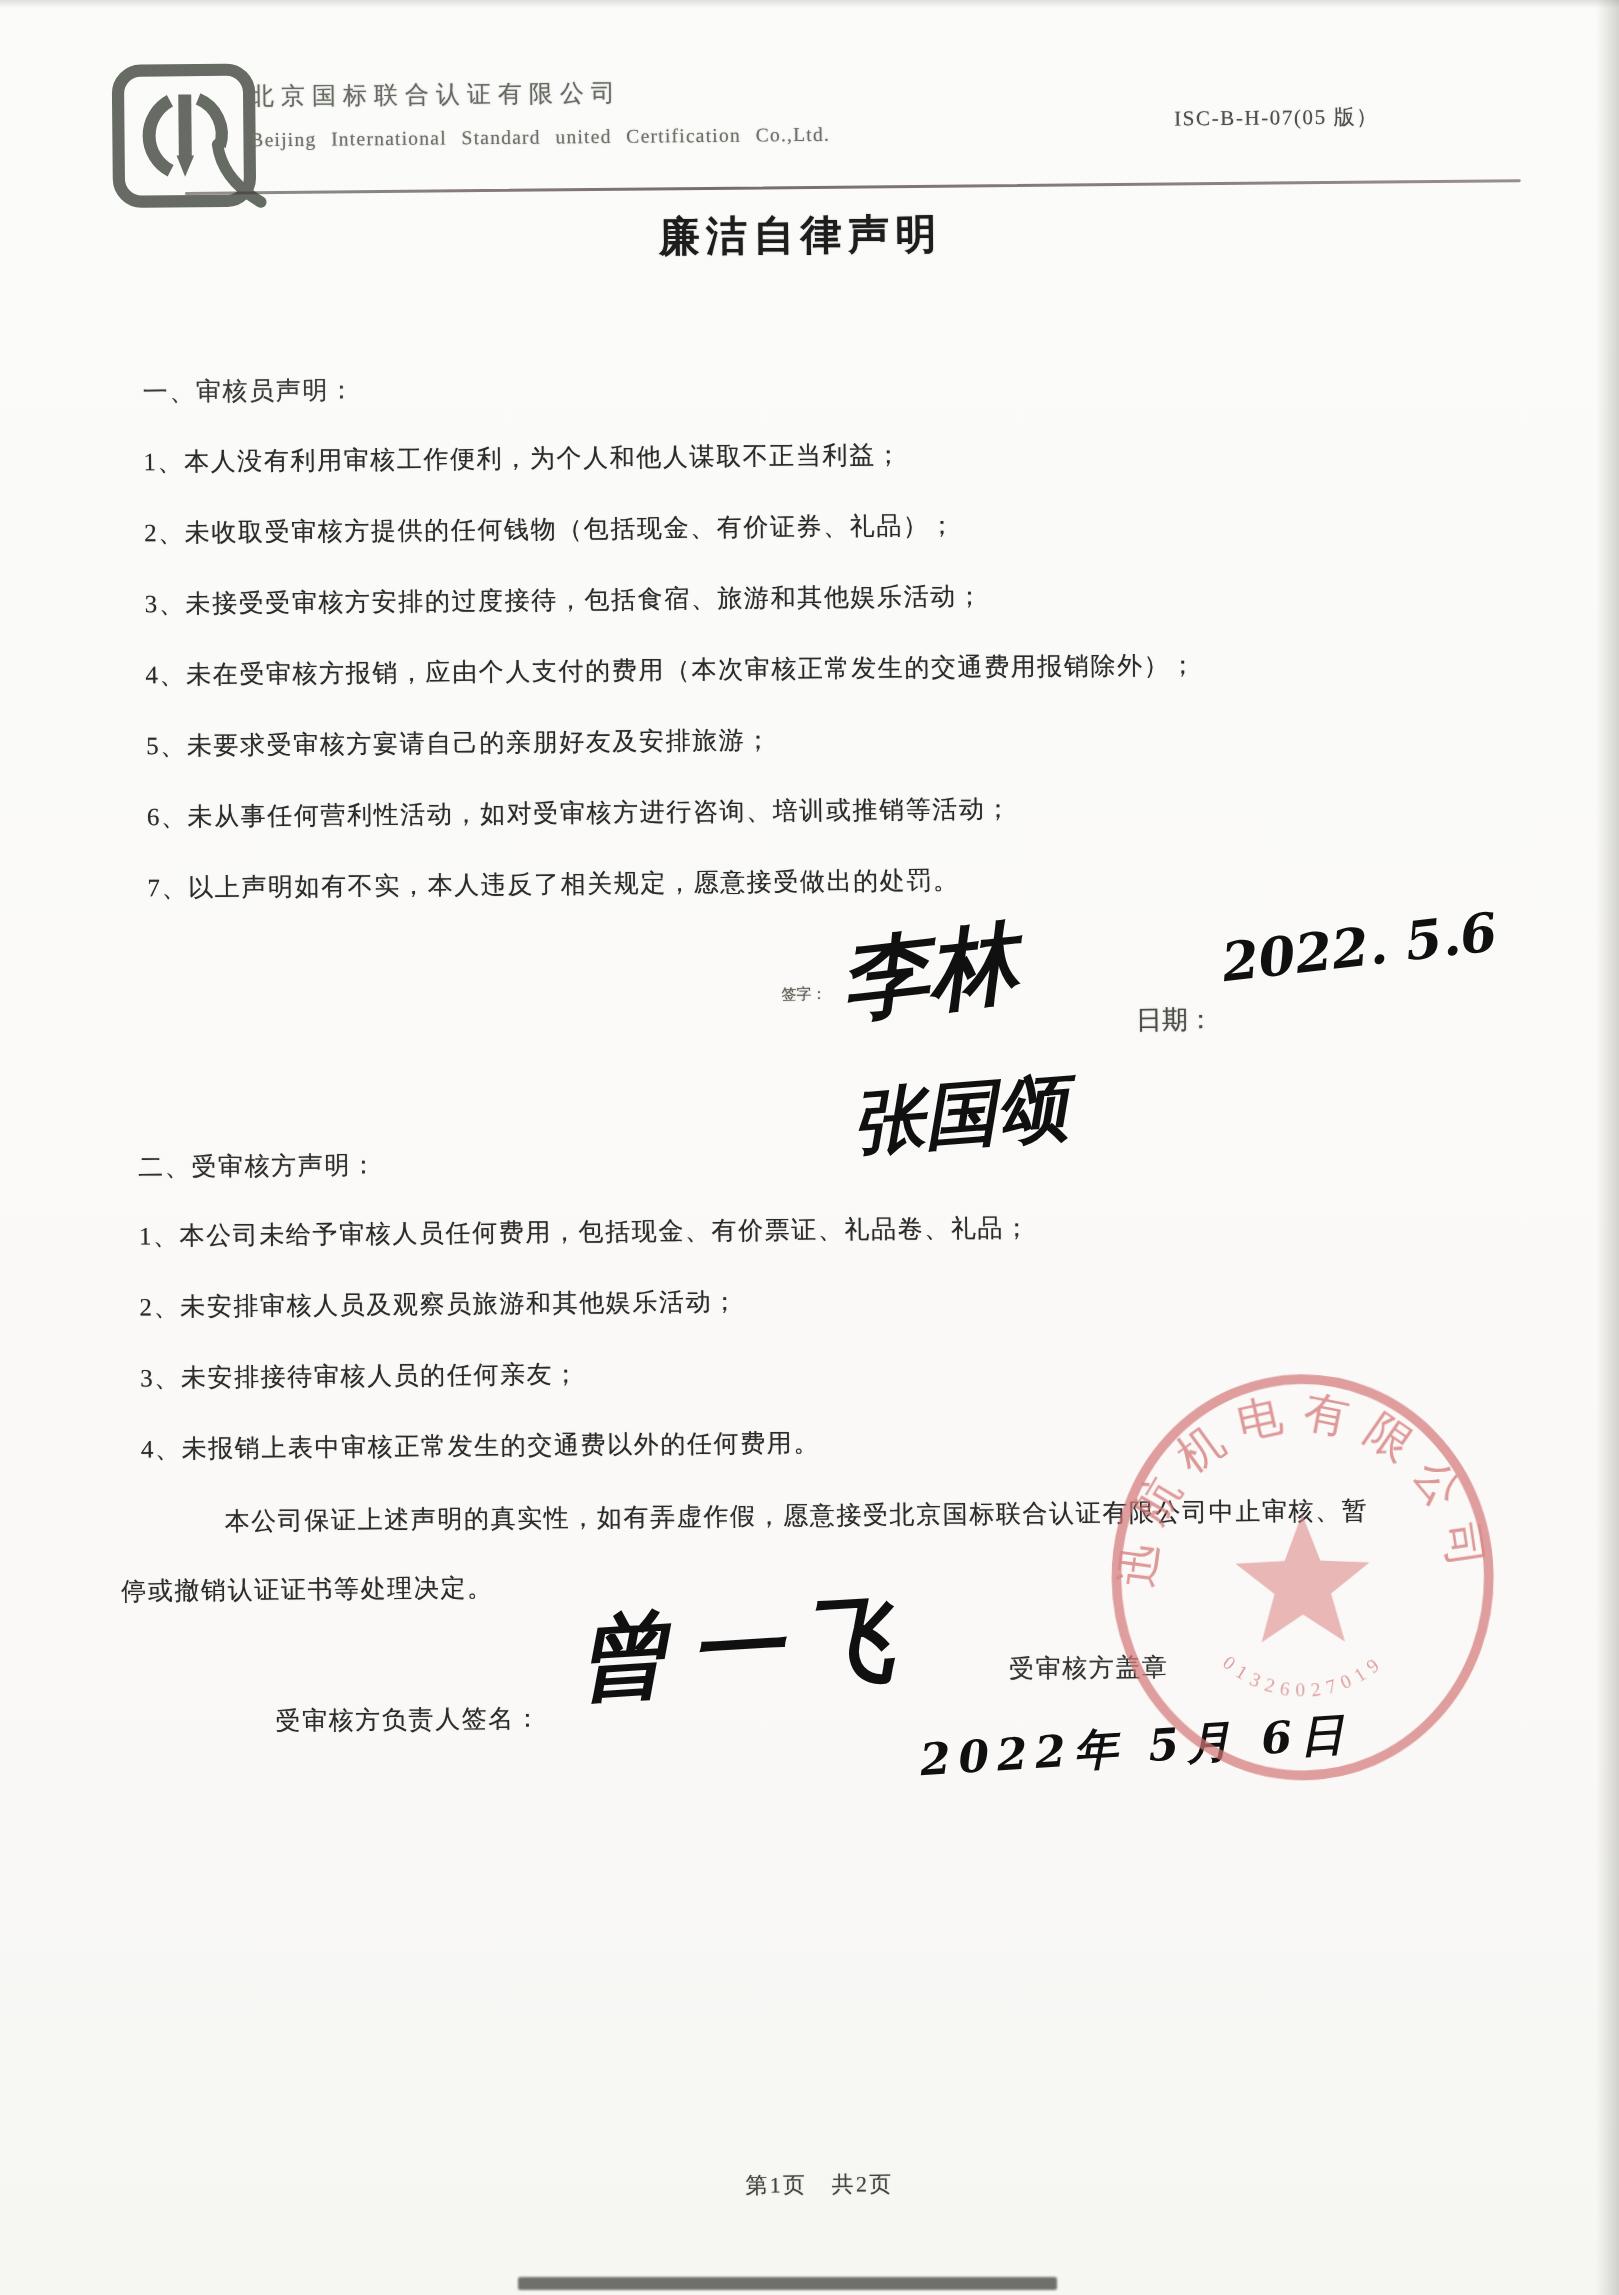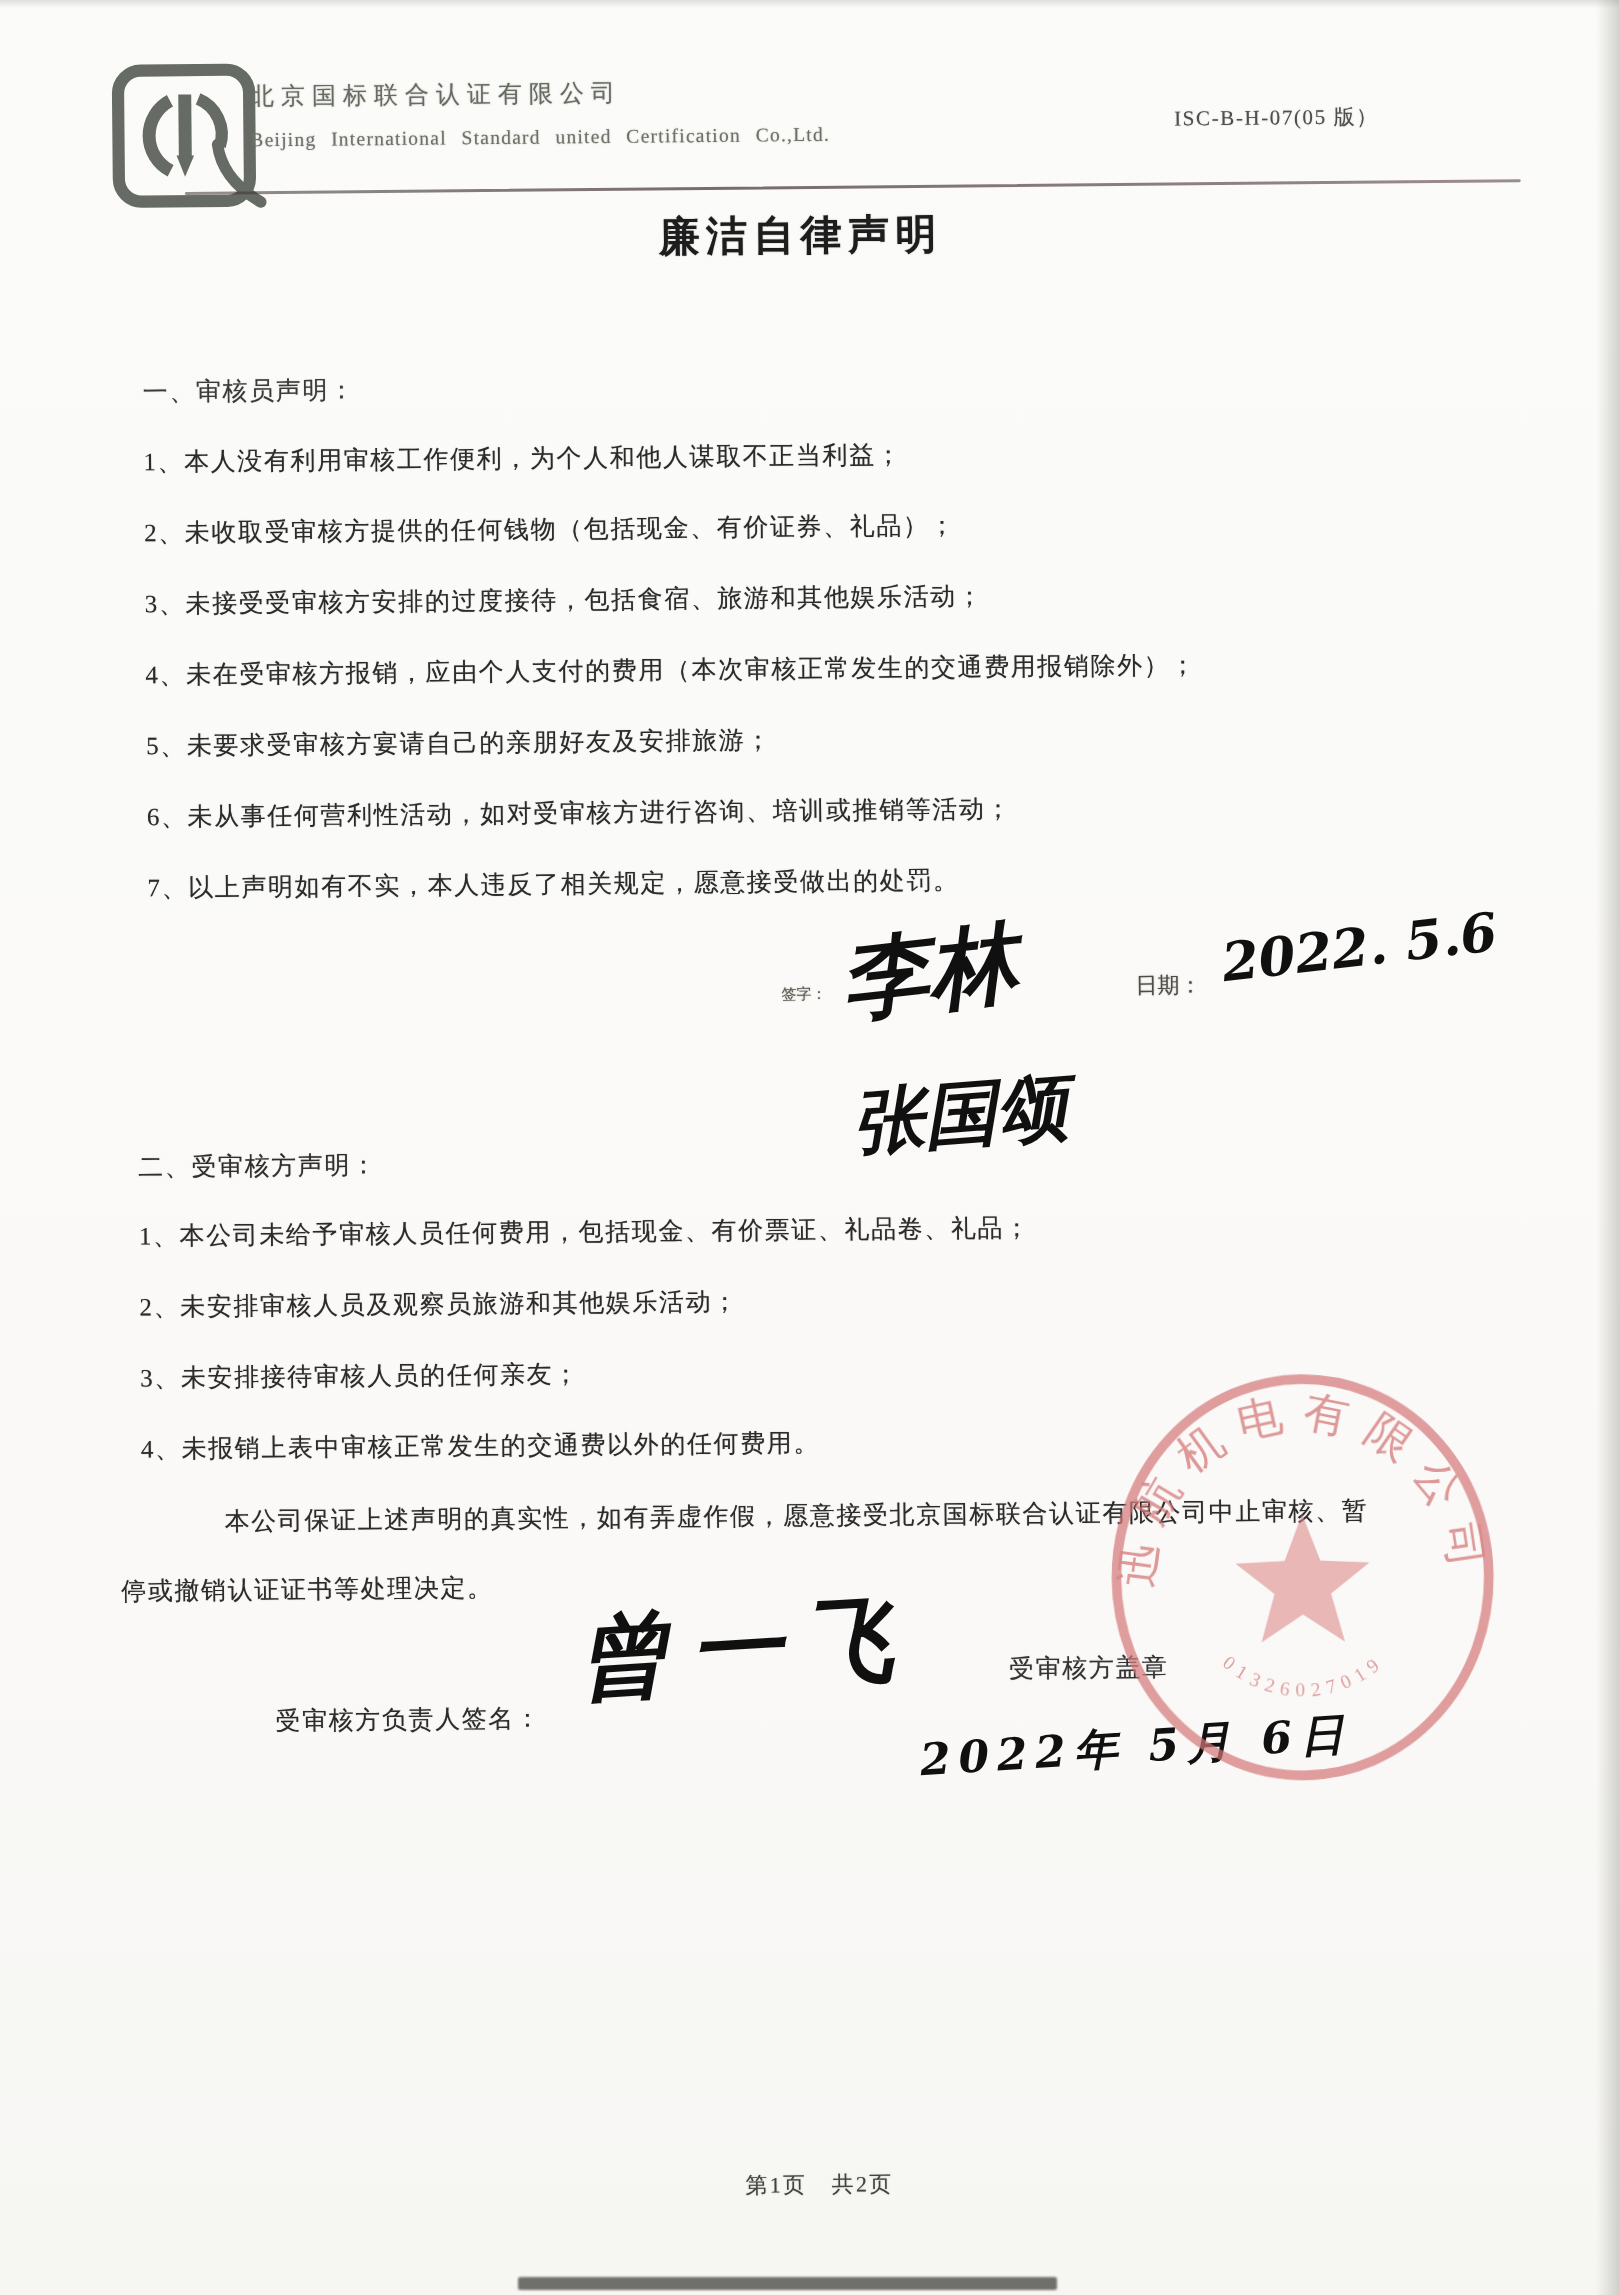--- a/index.html
+++ b/index.html
@@ -62,7 +62,7 @@
   #sign-label{position:absolute;left:783px;top:985px;font-size:15px;color:#57574f;text-shadow:0 0 1.6px rgba(90,90,80,.6);}
   #auditor-signature-1{position:absolute;left:842px;top:914px;font-size:88px;transform:rotate(-6deg);}
   #auditor-signature-2{position:absolute;left:852px;top:1069px;font-size:72px;transform:rotate(-4deg);}
-  #date-label{position:absolute;left:1137px;top:974px;font-size:22px;color:#4c4c46;text-shadow:0 0 1.6px rgba(90,90,80,.6);font-family:Liberation Serif, serif;}
+  #date-label{position:absolute;left:1137px;top:1006px;font-size:26px;color:#4c4c46;text-shadow:0 0 1.6px rgba(90,90,80,.6);font-family:Liberation Serif, serif;}
   #date-value{position:absolute;left:1223px;top:921px;font-size:53px;transform:rotate(-6deg);}
   #leader-sign-label{position:absolute;left:270px;top:1699px;font-size:25px;letter-spacing:1.6px;}
   #leader-signature{position:absolute;left:572px;top:1586px;font-size:92px;transform:rotate(-3deg);letter-spacing:20.4px;}

